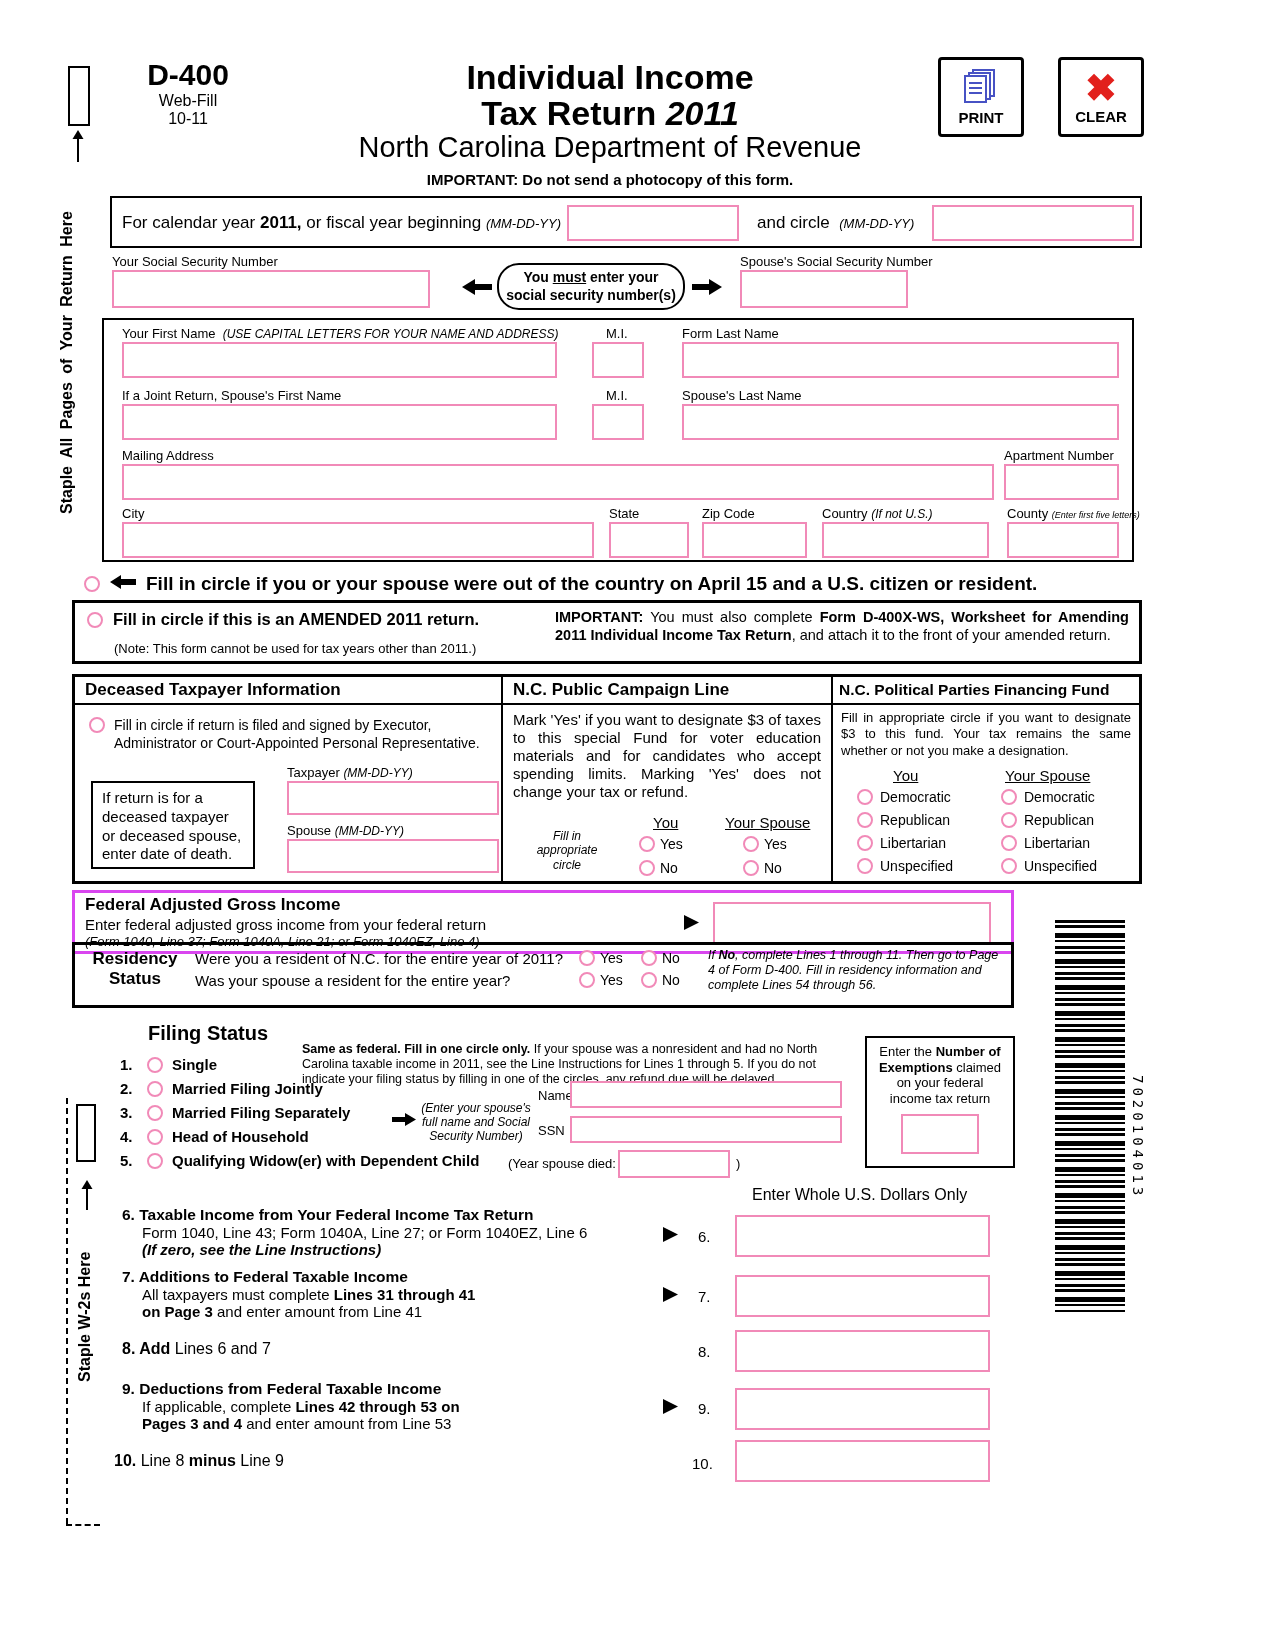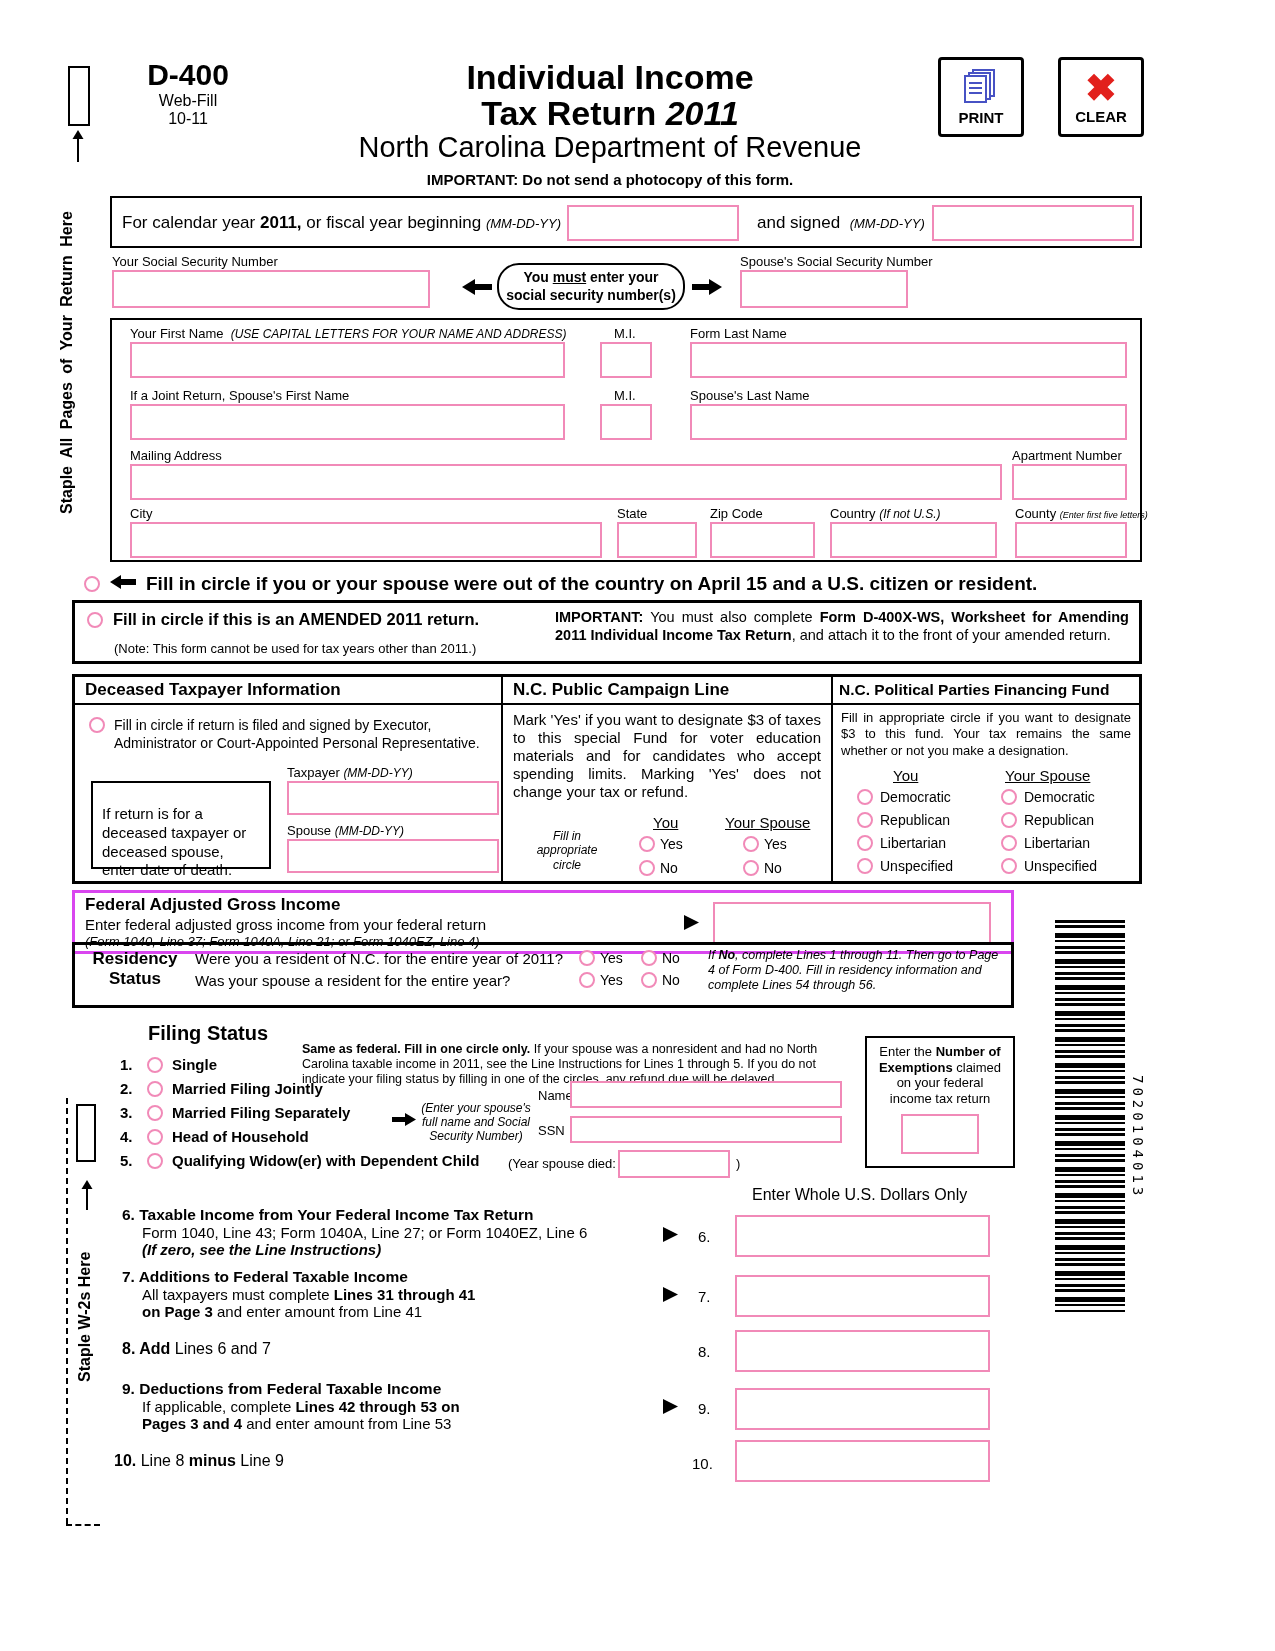--- a/index.html
+++ b/index.html
@@ -81,7 +81,7 @@
     </span>
     <span class="abs pinkbox" style="left:455px;top:7px;width:172px;height:36px;"></span>
     <span class="abs" style="left:645px;top:15px;font-size:17px;">
-      <span>and signed</span>&nbsp;
+      <span>and circle</span>&nbsp;
       <i style="font-size:13px;">(MM-DD-YY)</i>
     </span>
     <span class="abs pinkbox" style="left:820px;top:7px;width:202px;height:36px;"></span>

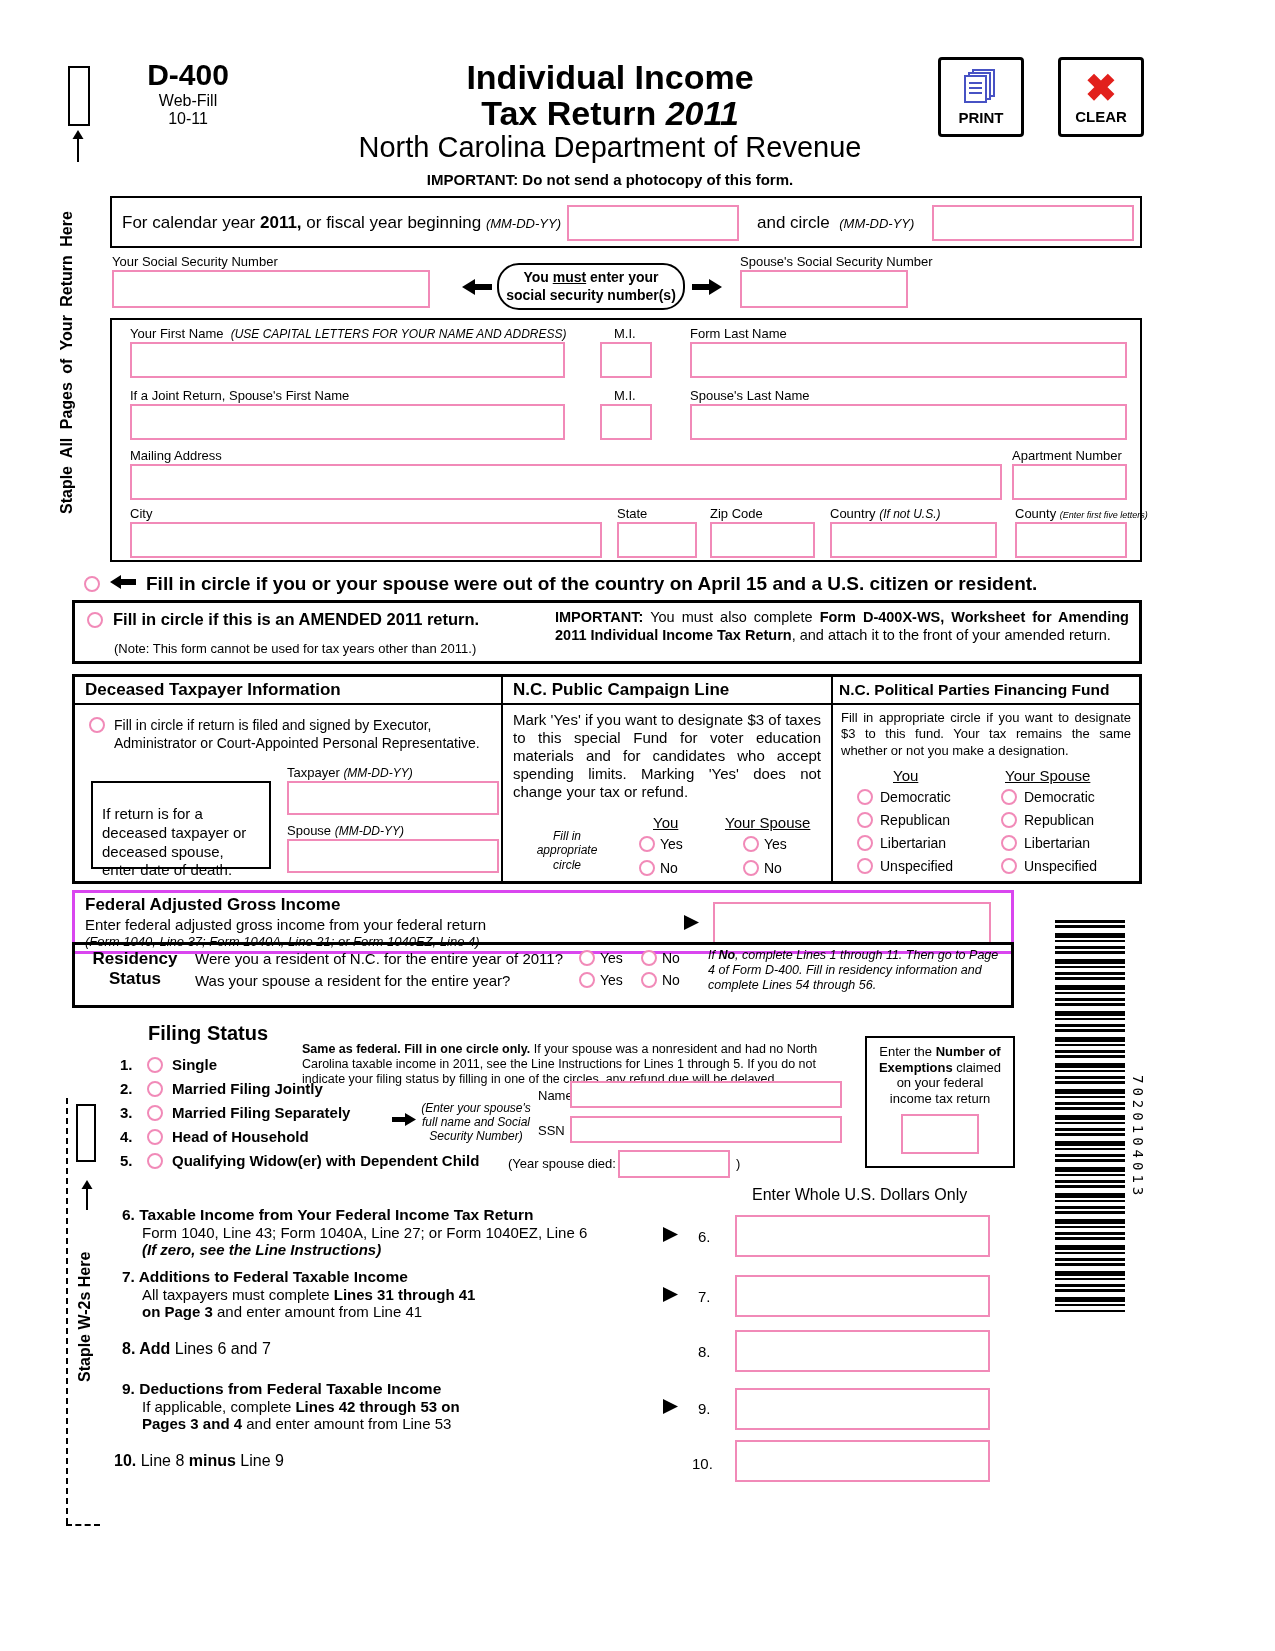--- a/index.html
+++ b/index.html
@@ -106,7 +106,7 @@
   <div class="abs seclabel" style="left:740px;top:254px;">Spouse's Social Security Number</div>
   <div class="abs pinkbox" style="left:740px;top:270px;width:168px;height:38px;"></div>
 
-  <div class="abs" style="left:110px;top:318px;width:1032px;height:244px;border:2px solid #000;">
+  <div class="abs" style="left:102px;top:318px;width:1032px;height:244px;border:2px solid #000;">
     <div class="abs seclabel" style="left:18px;top:6px;">
       <span>Your First Name</span>&nbsp;&nbsp;<i style="font-size:12px;">(USE CAPITAL  LETTERS FOR YOUR NAME AND ADDRESS)</i>
     </div>

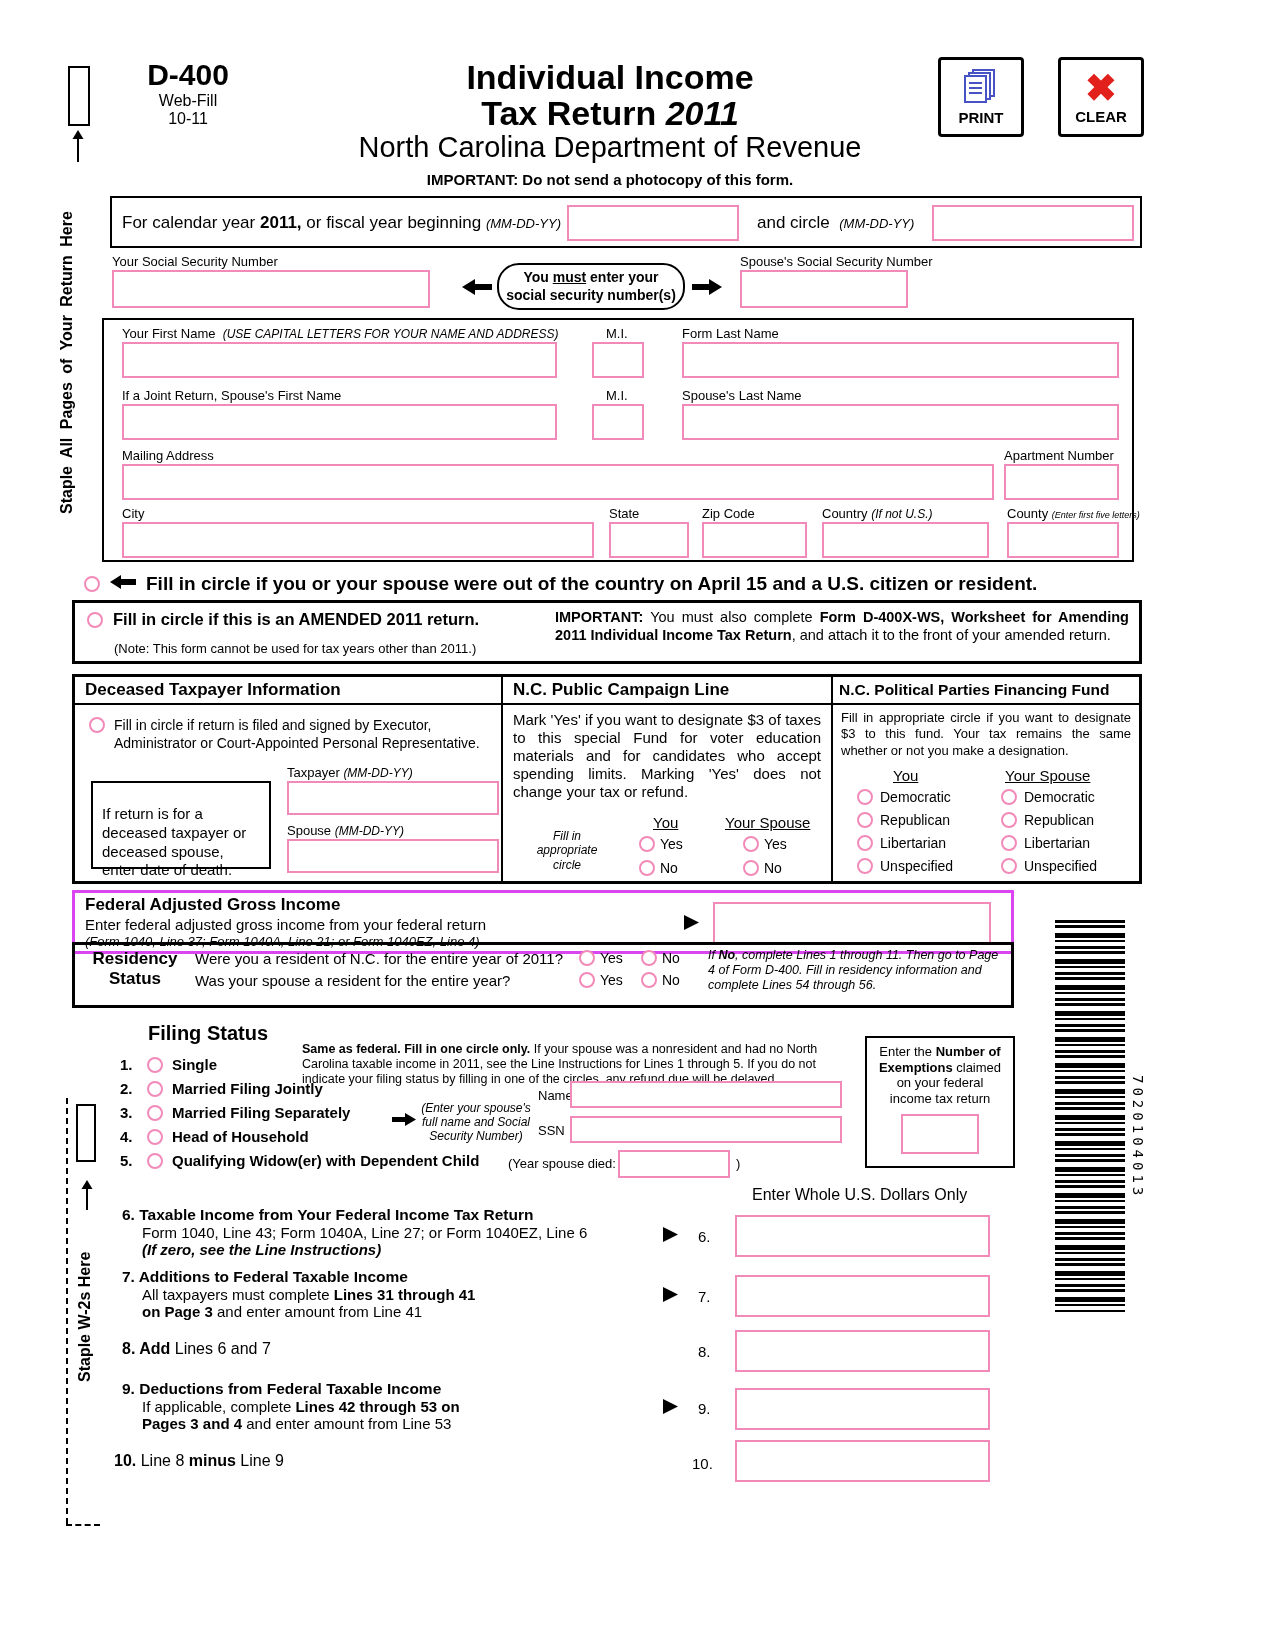--- a/index.html
+++ b/index.html
@@ -184,7 +184,7 @@
         <span>Spouse</span>&nbsp;<i style="font-size:12px;">(MM-DD-YY)</i>
       </div>
       <div class="abs pinkbox" style="left:212px;top:162px;width:212px;height:34px;"></div>
-      <div class="abs" style="left:16px;top:104px;width:180px;height:88px;border:2px solid #000;padding:22px 9px;font-size:15px;line-height:1.25;">If return is for a deceased taxpayer or deceased spouse, enter date of death.</div>
+      <div class="abs" style="left:16px;top:104px;width:164px;height:88px;border:2px solid #000;padding:6px 9px;font-size:15px;line-height:1.25;">If return is for a deceased taxpayer or deceased spouse, enter date of death.</div>
     </div>
 
     <div style="width:330px;border-right:2px solid #000;position:relative;">

